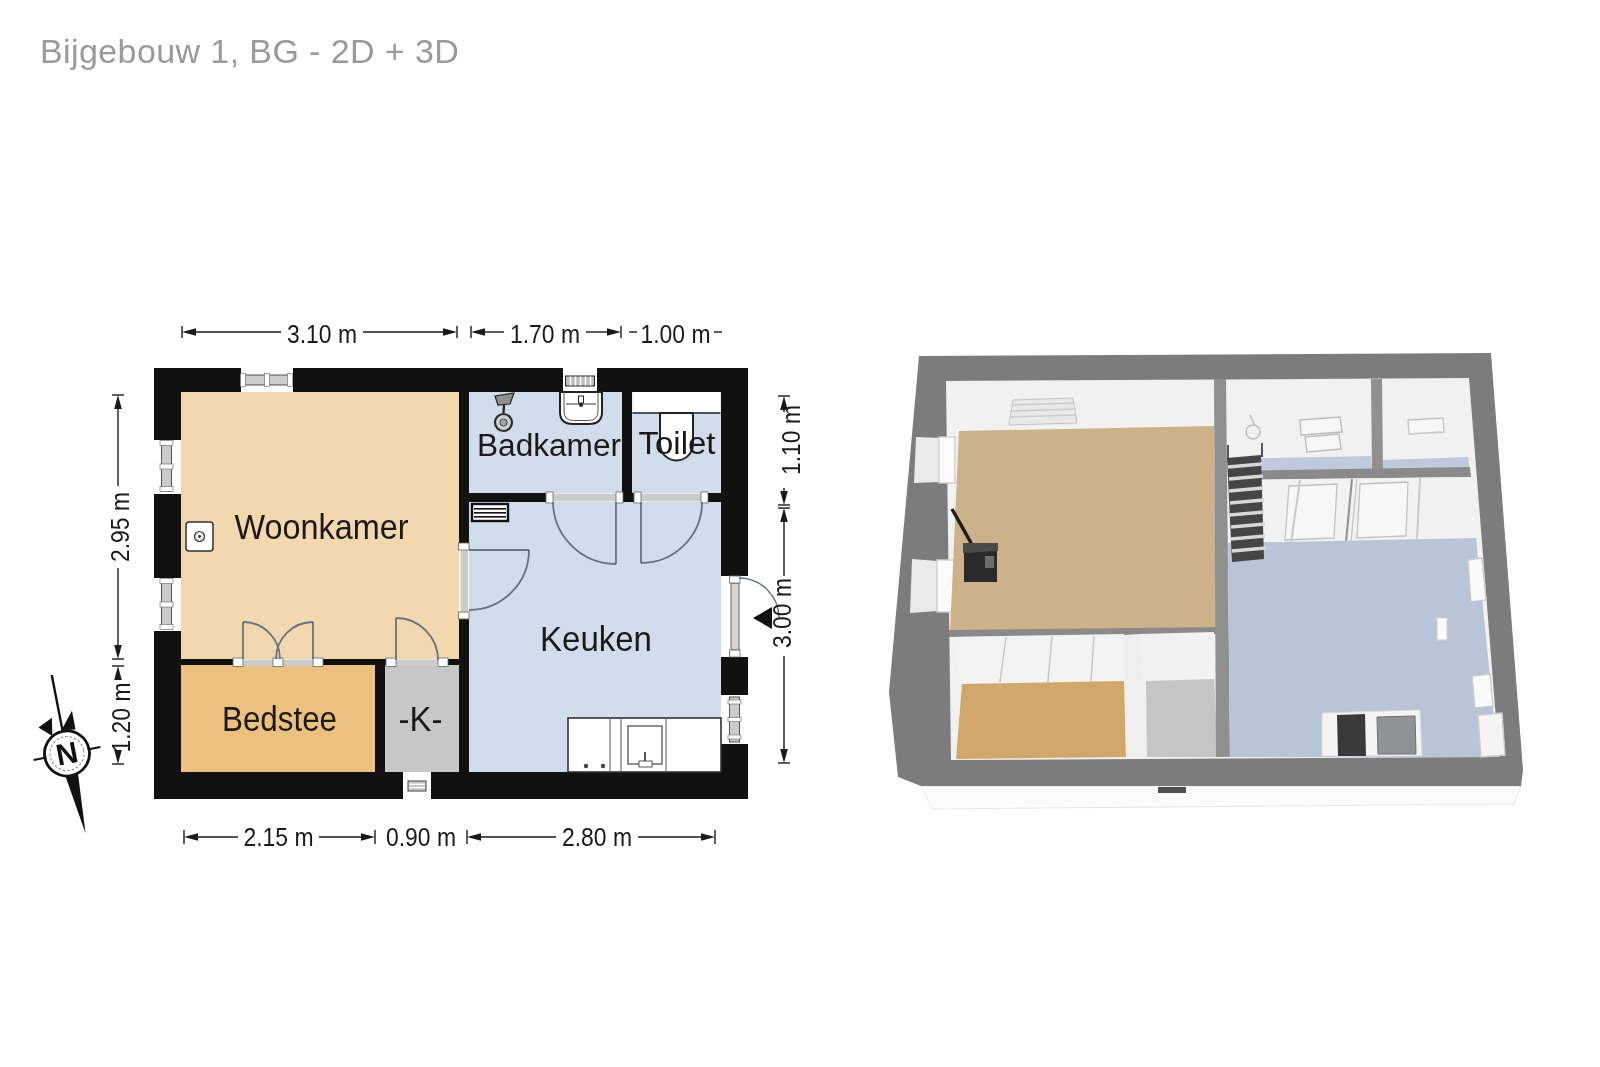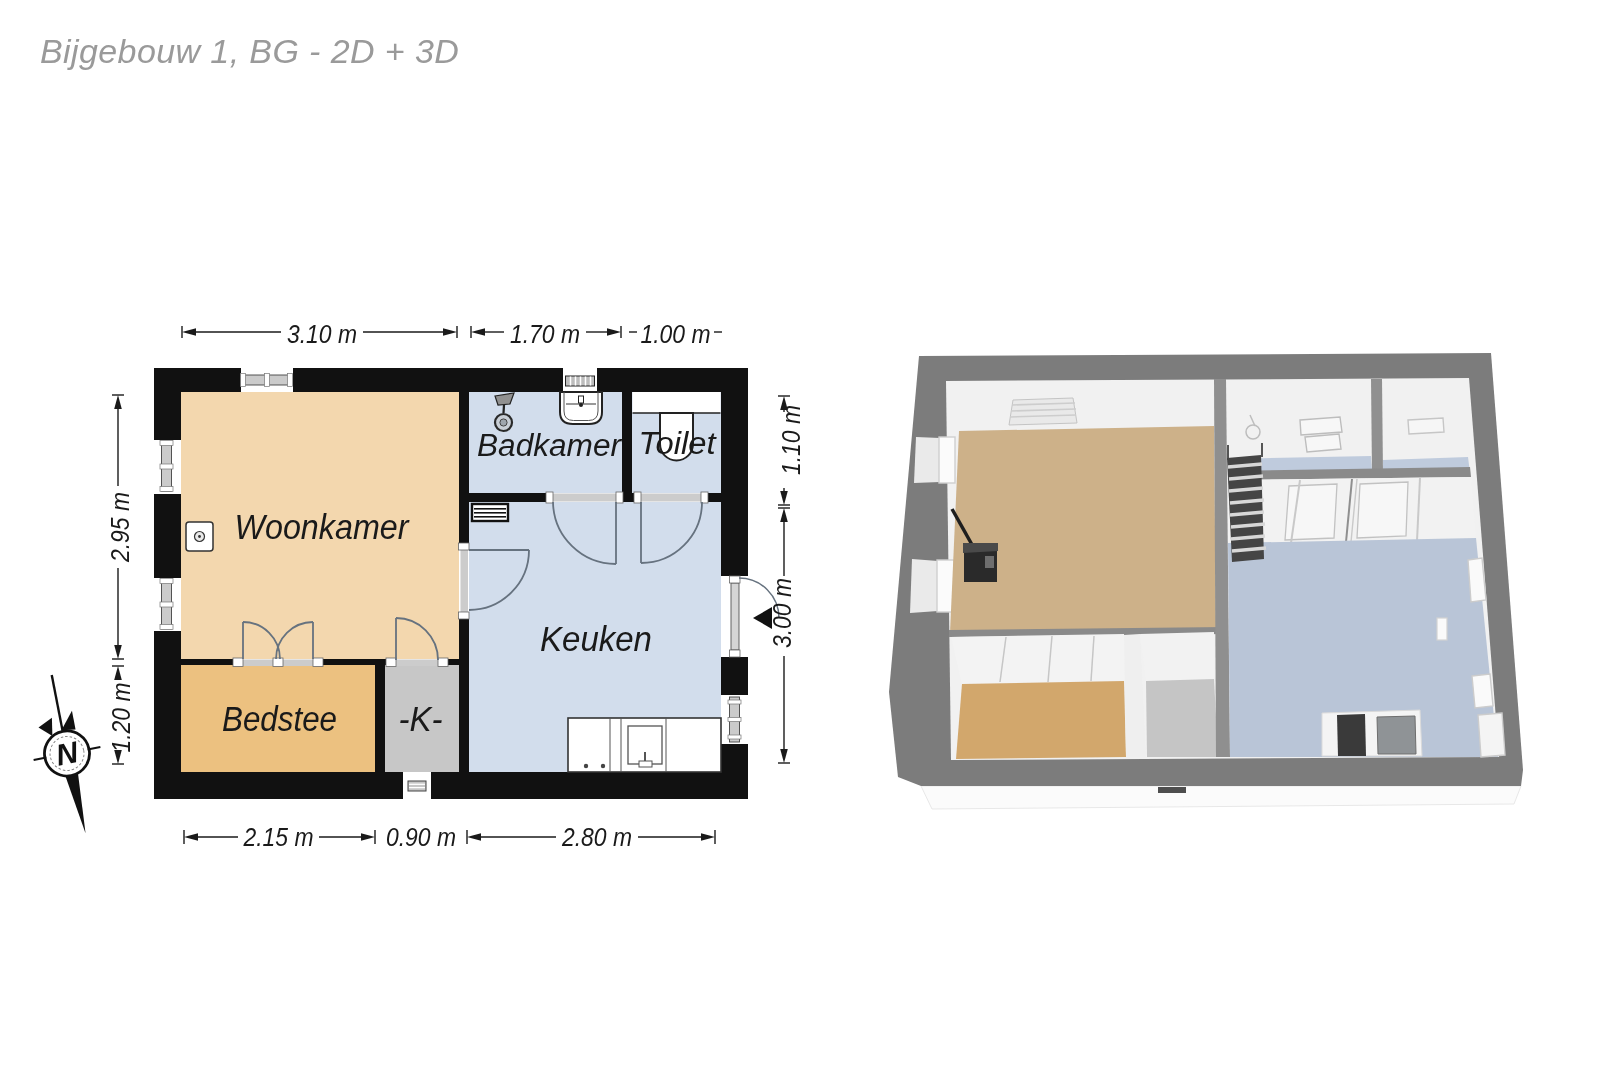--- a/index.html
+++ b/index.html
@@ -4,7 +4,7 @@
 <style>
   html,body{margin:0;padding:0;background:#ffffff;}
   #page{position:relative;width:1600px;height:1067px;background:#ffffff;overflow:hidden;
-        font-family:"Liberation Sans", sans-serif;font-style:italic;}
+        font-family:"Liberation Sans", sans-serif;}
   svg text{font-family:"Liberation Sans", sans-serif;}
 </style>
 </head>

